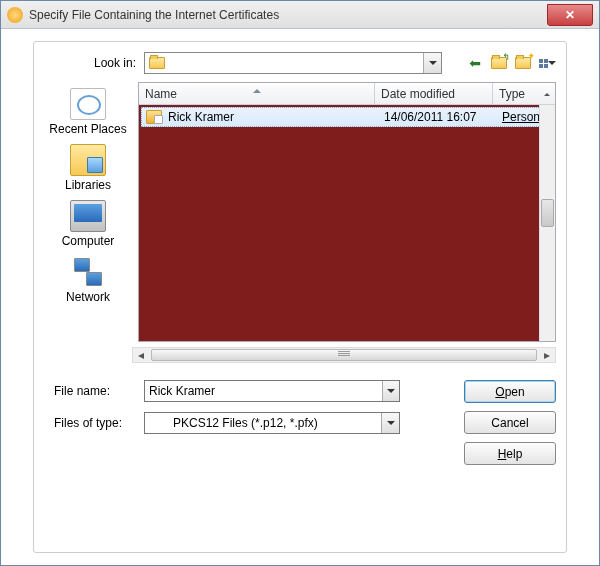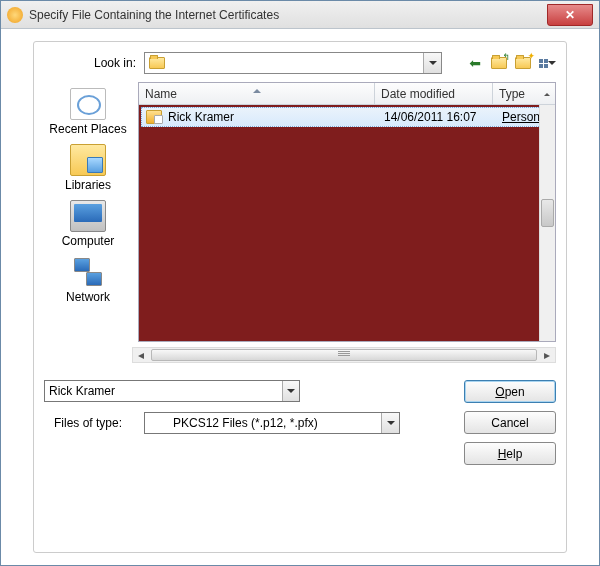--- a/index.html
+++ b/index.html
@@ -181,6 +181,7 @@
       <div class="bottom">
         <div class="bottom-left">
           <div class="form-row">
+            <div class="form-label">File name:</div>
             <div class="combo">
               <input type="text" value="Rick Kramer" style="">
               <div class="dd-arrow"></div>

